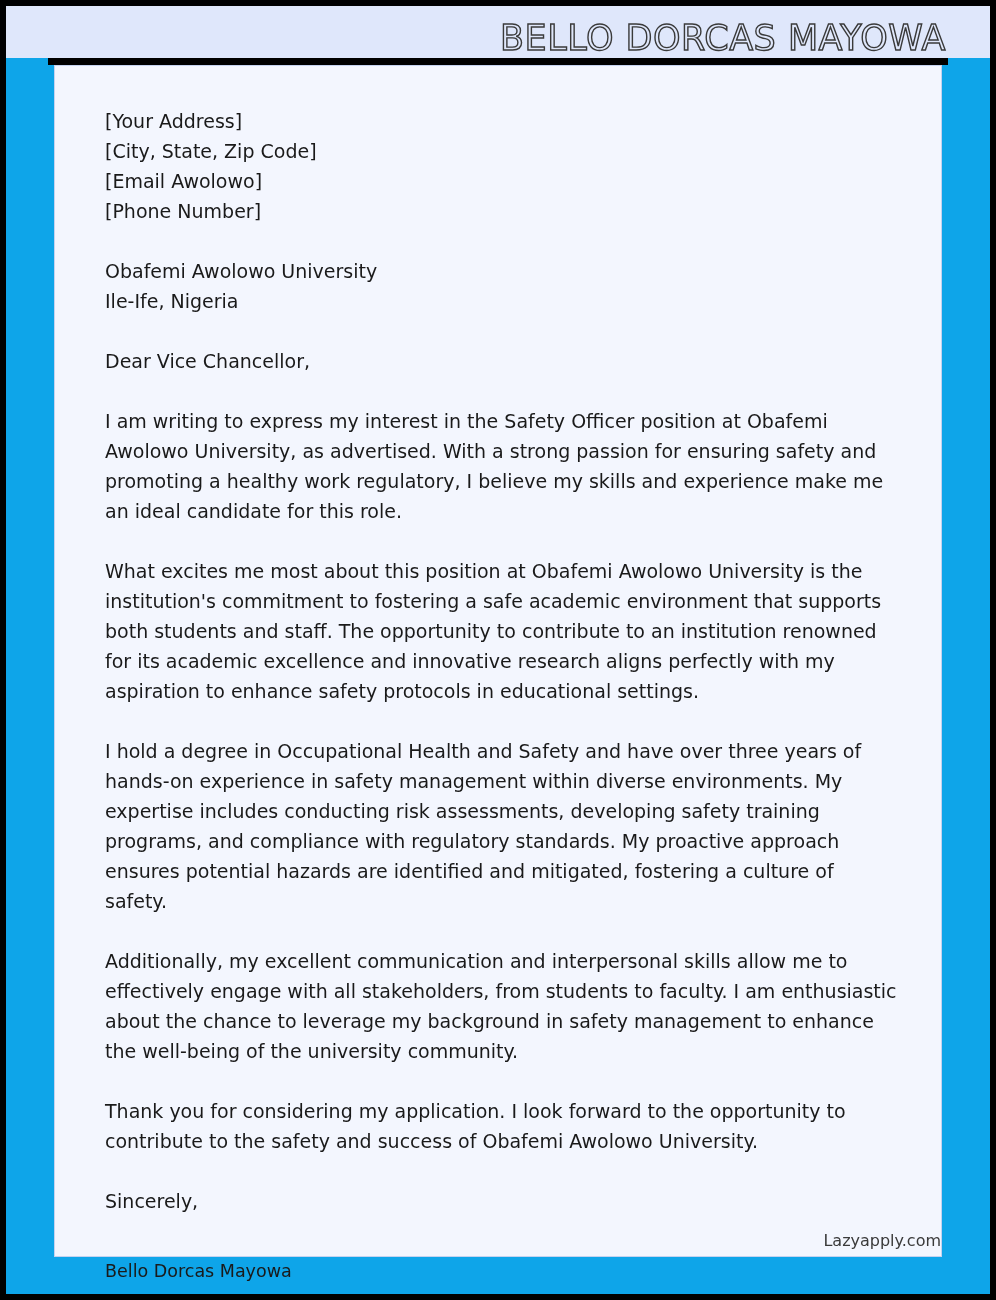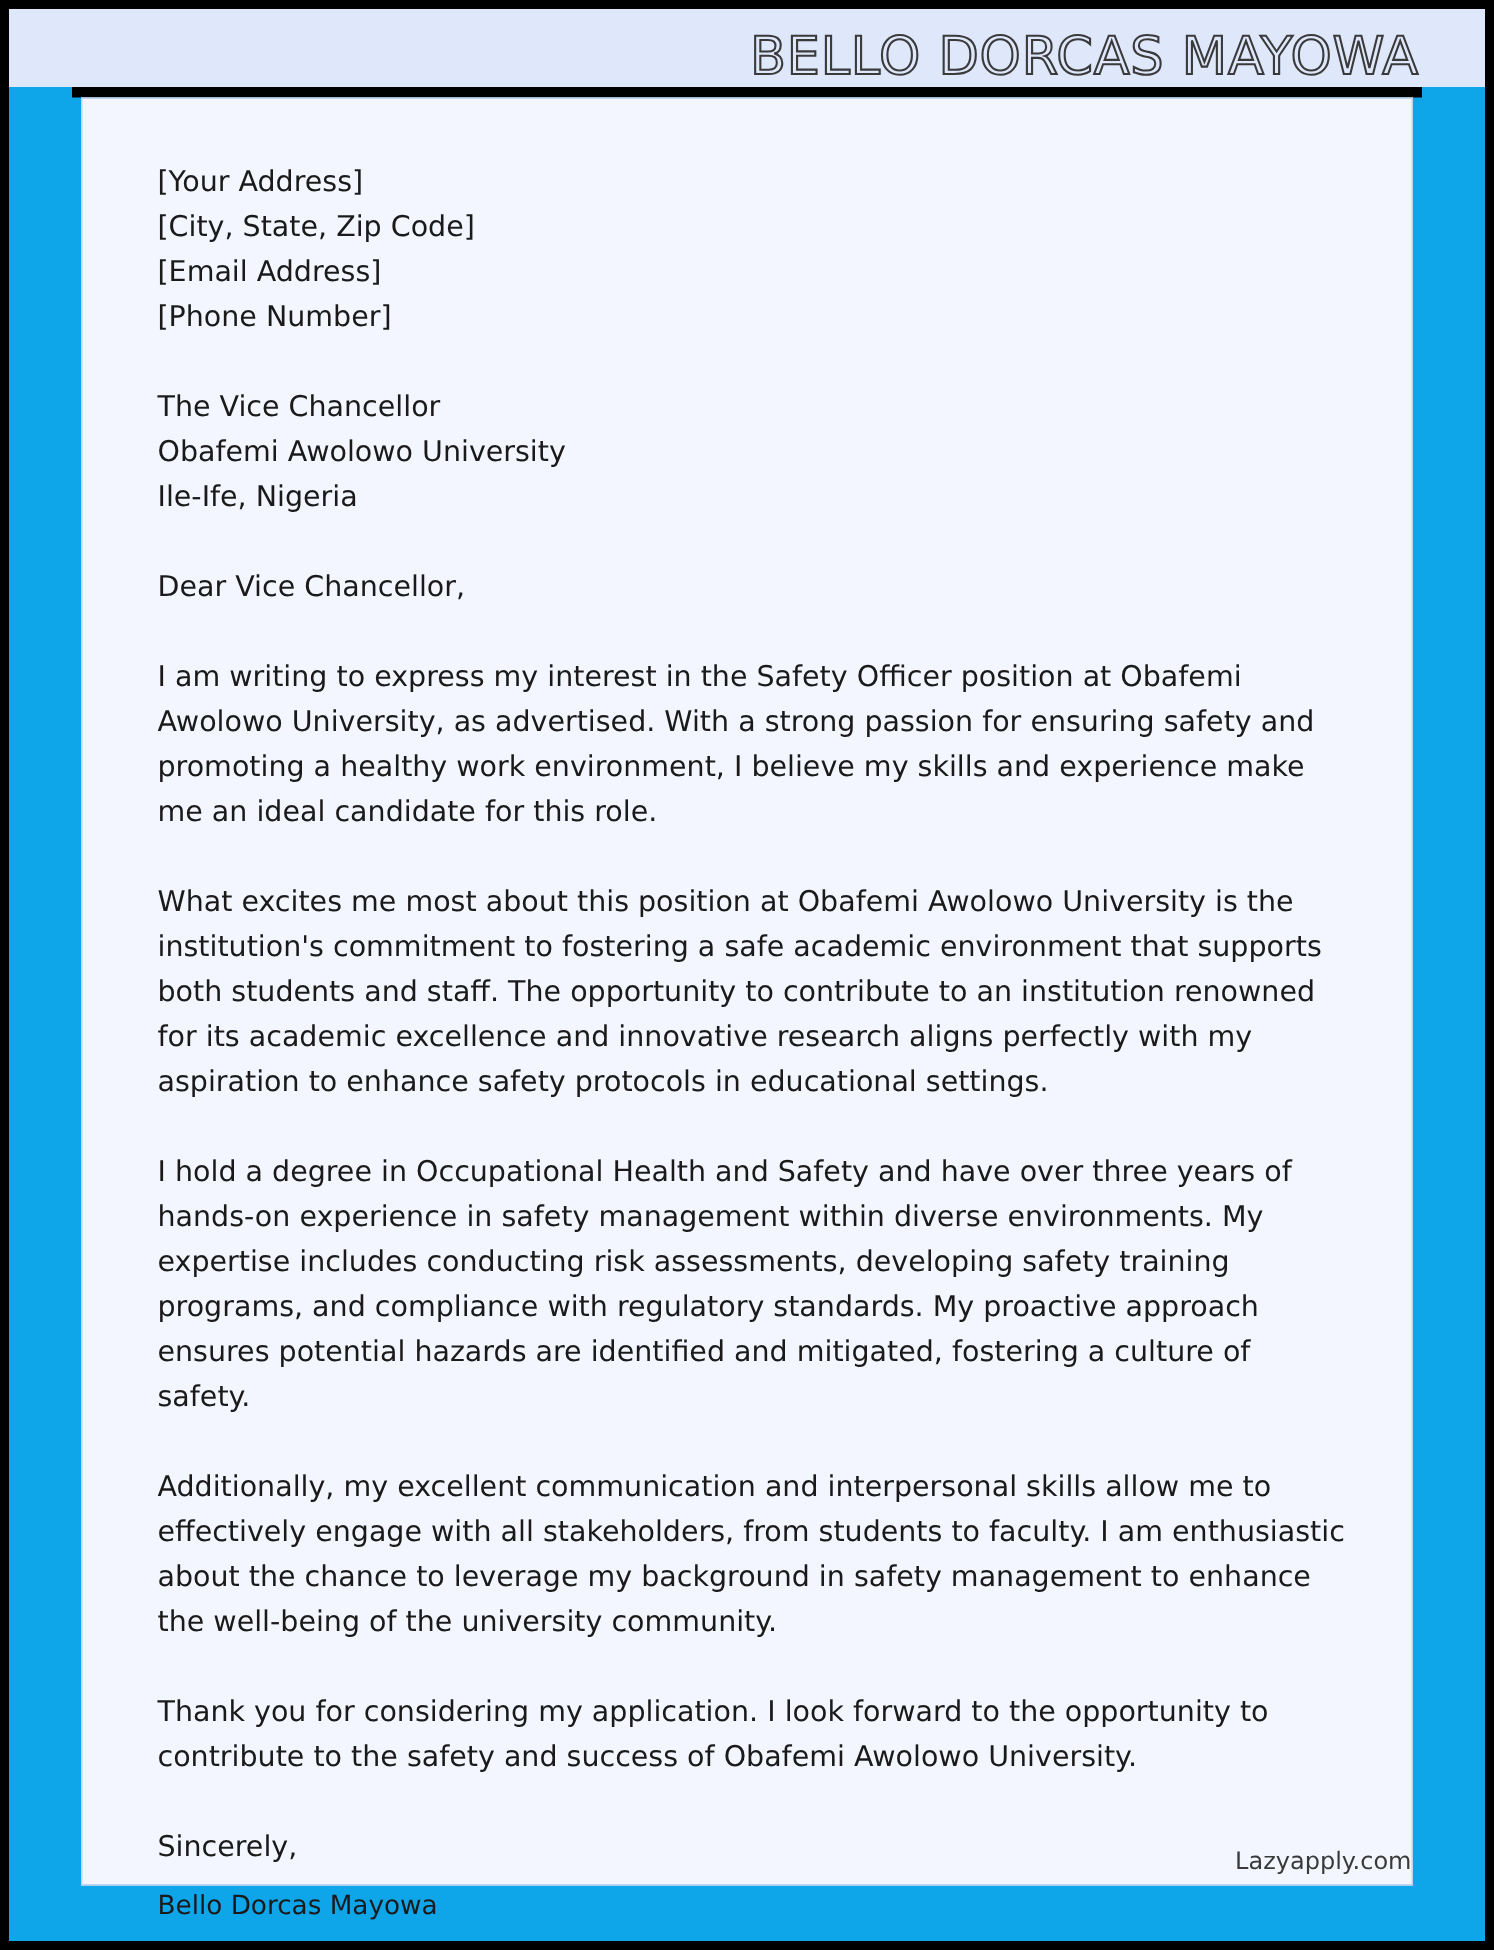--- a/index.html
+++ b/index.html
@@ -108,7 +108,7 @@
       <div class="block">
         <div class="line">[Your Address]</div>
         <div class="line">[City, State, Zip Code]</div>
-        <div class="line">[Email Address]</div>
+        <div class="line">[Email Awolowo]</div>
         <div class="line">[Phone Number]</div>
       </div>
 

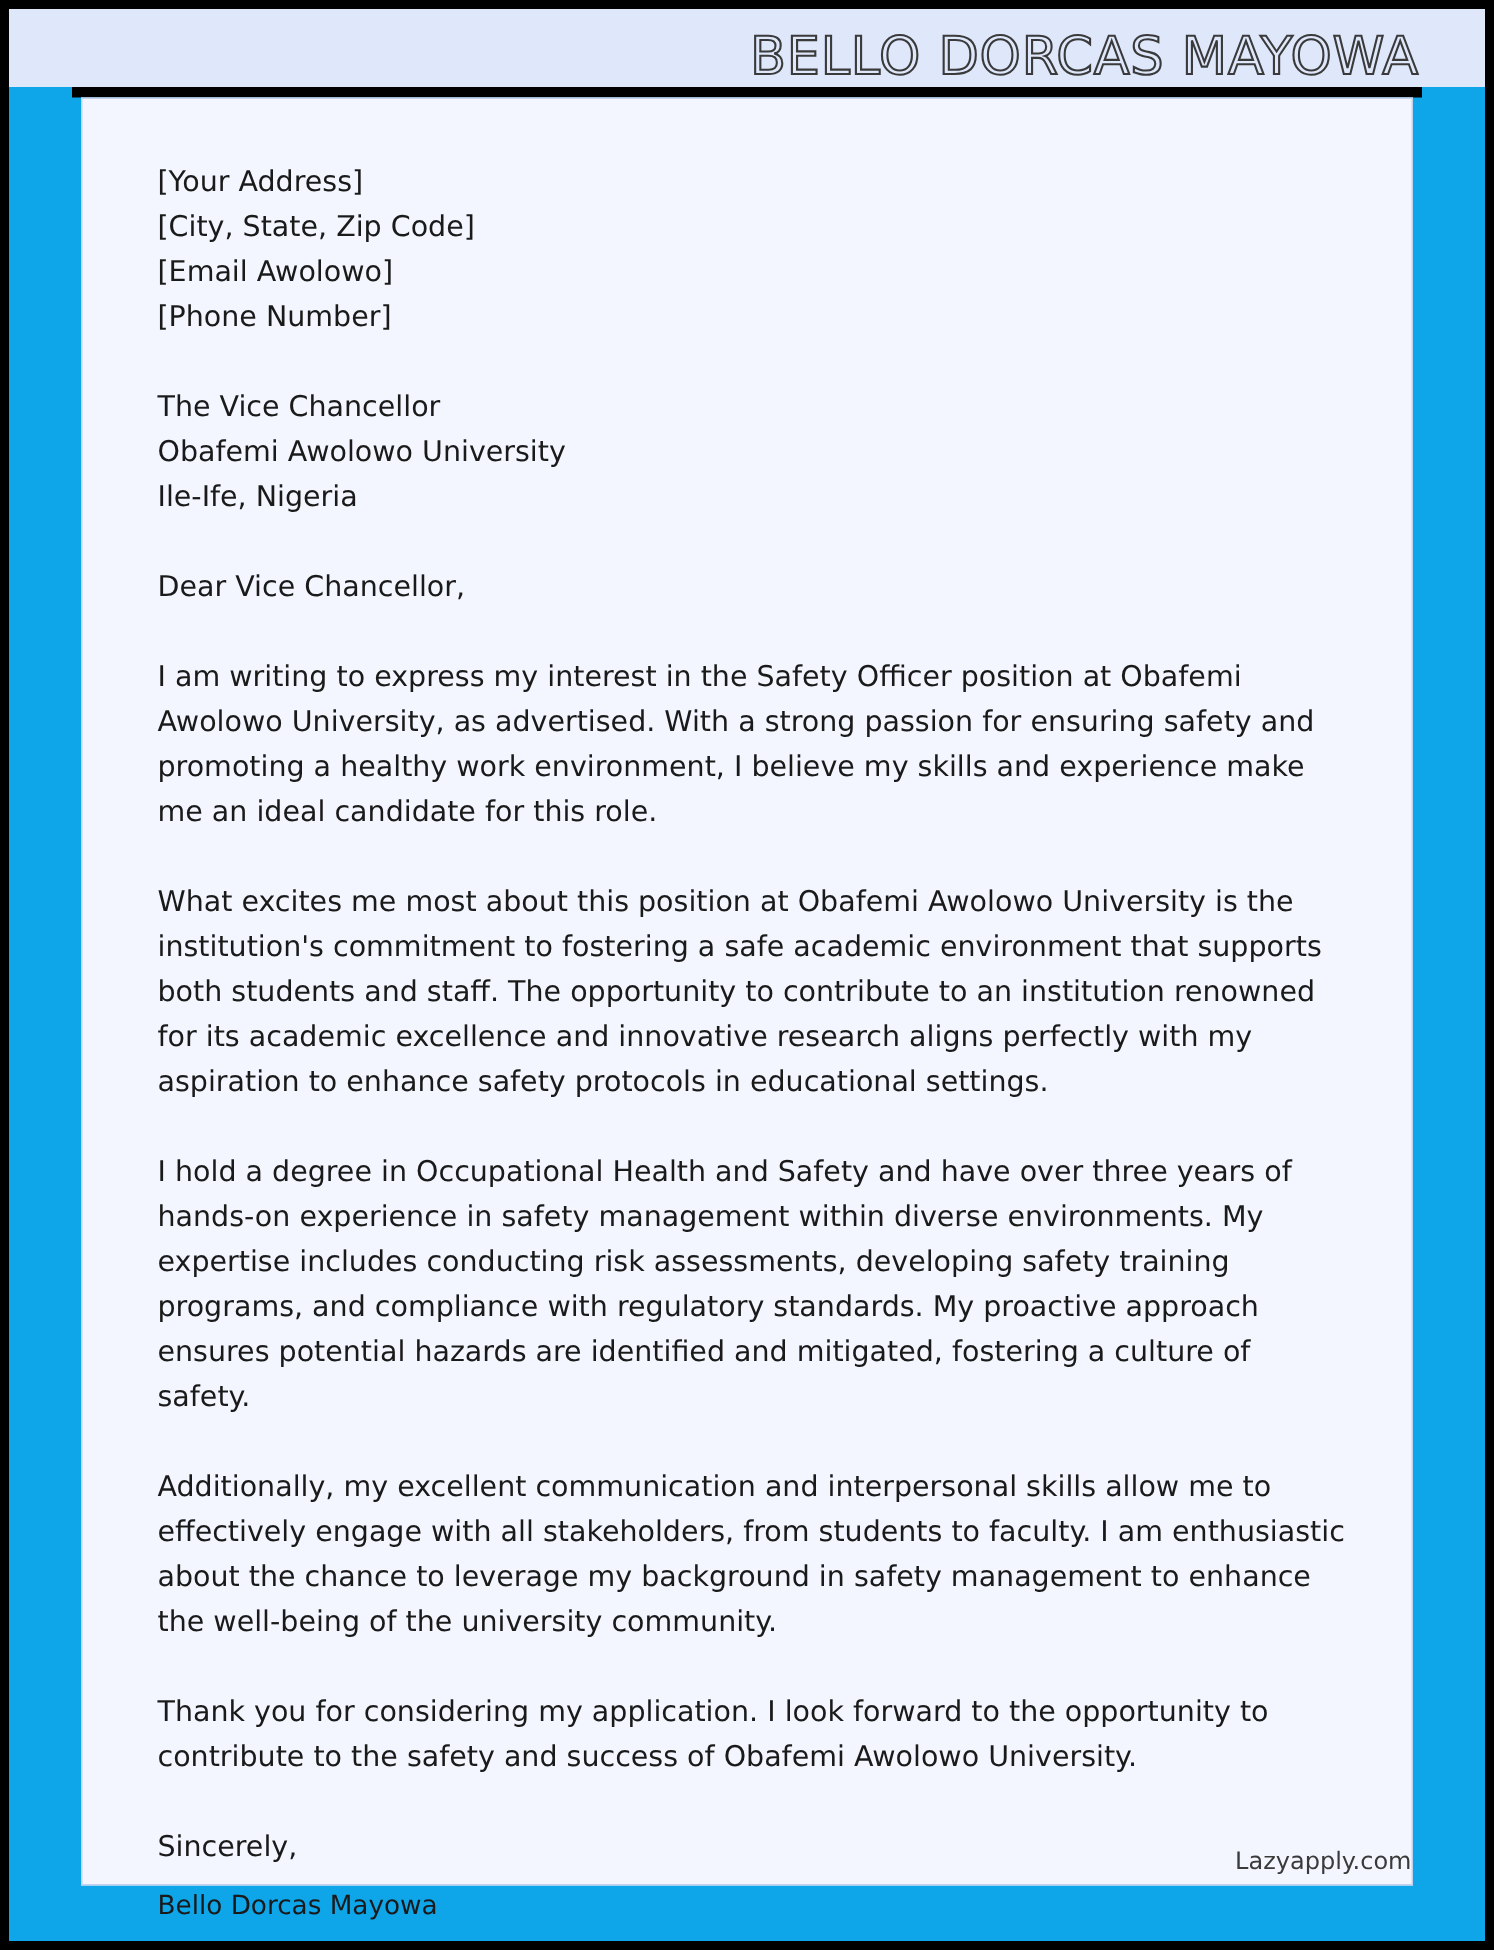--- a/index.html
+++ b/index.html
@@ -113,7 +113,6 @@
       </div>
 
       <div class="block">
-        <div class="line">The Vice Chancellor</div>
         <div class="line">Obafemi Awolowo University</div>
         <div class="line">Ile-Ife, Nigeria</div>
       </div>

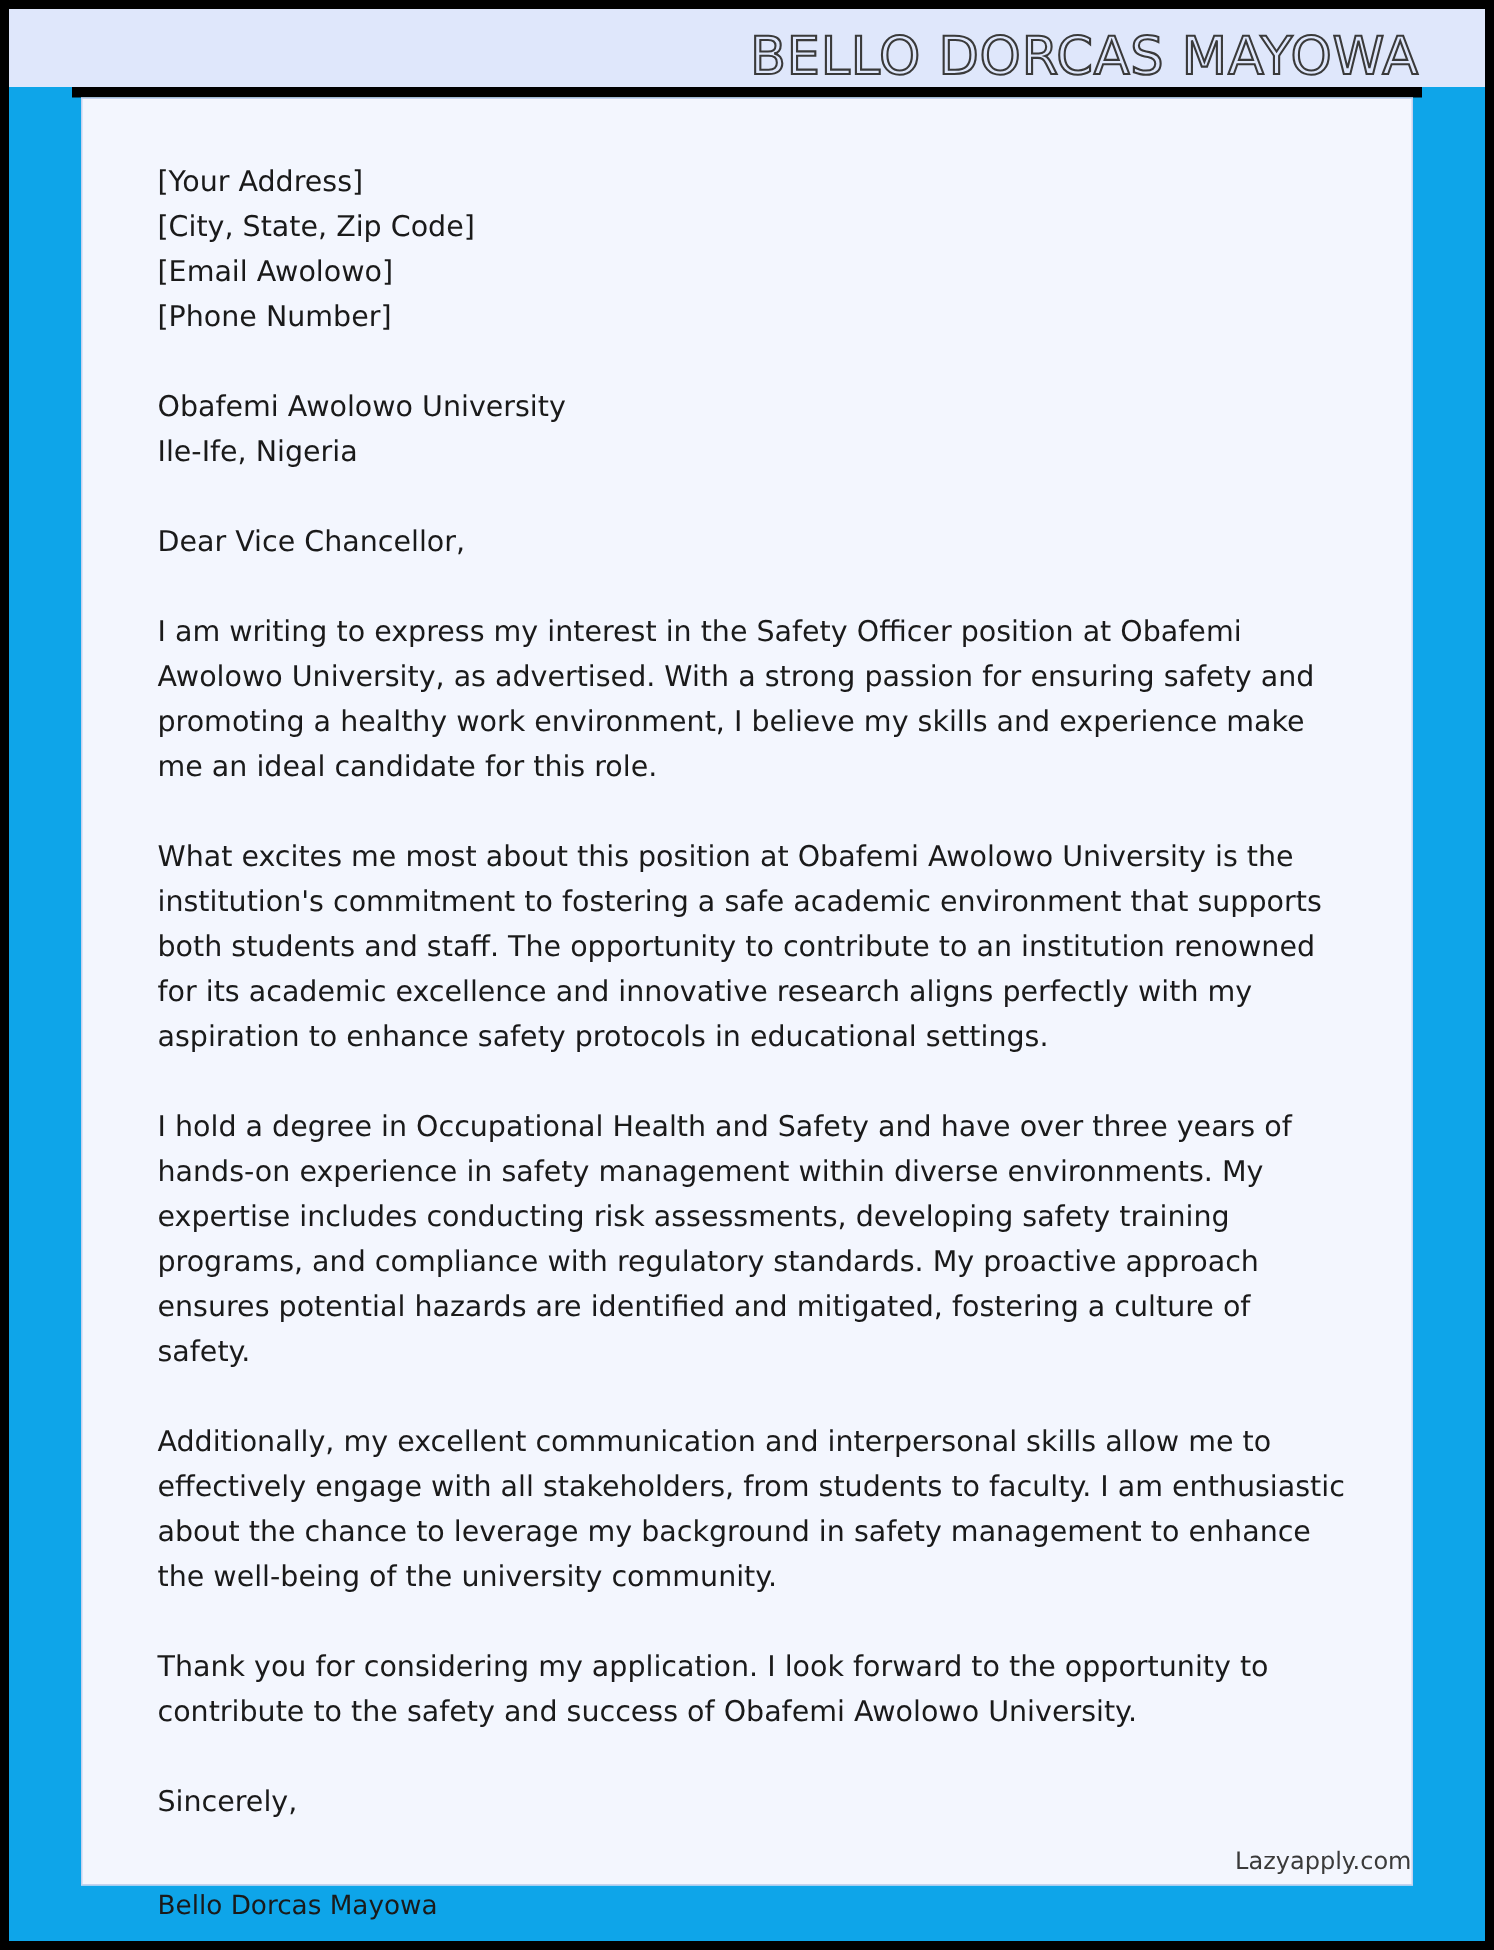--- a/index.html
+++ b/index.html
@@ -119,7 +119,7 @@
 
       <p class="para">Dear Vice Chancellor,</p>
 
-      <p class="para">I am writing to express my interest in the Safety Officer position at Obafemi Awolowo University, as advertised. With a strong passion for ensuring safety and promoting a healthy work environment, I believe my skills and experience make me an ideal candidate for this role.</p>
+      <p class="para">I am writing to express my interest in the Safety Officer position at Obafemi Awolowo University, as advertised. With a strong passion for ensuring safety and promoting a healthy work regulatory, I believe my skills and experience make me an ideal candidate for this role.</p>
       <p class="para">What excites me most about this position at Obafemi Awolowo University is the institution's commitment to fostering a safe academic environment that supports both students and staff. The opportunity to contribute to an institution renowned for its academic excellence and innovative research aligns perfectly with my aspiration to enhance safety protocols in educational settings.</p>
       <p class="para">I hold a degree in Occupational Health and Safety and have over three years of hands-on experience in safety management within diverse environments. My expertise includes conducting risk assessments, developing safety training programs, and compliance with regulatory standards. My proactive approach ensures potential hazards are identified and mitigated, fostering a culture of safety.</p>
       <p class="para">Additionally, my excellent communication and interpersonal skills allow me to effectively engage with all stakeholders, from students to faculty. I am enthusiastic about the chance to leverage my background in safety management to enhance the well-being of the university community.</p>

